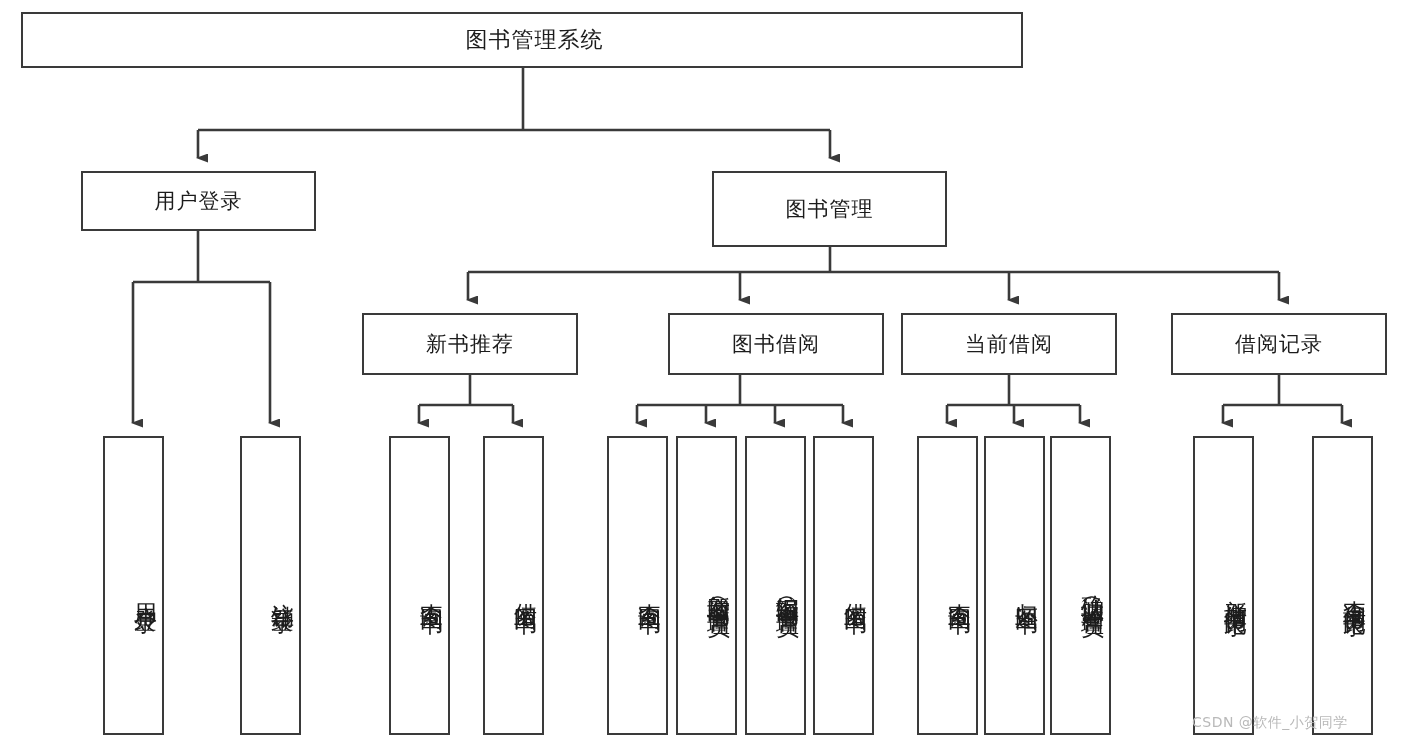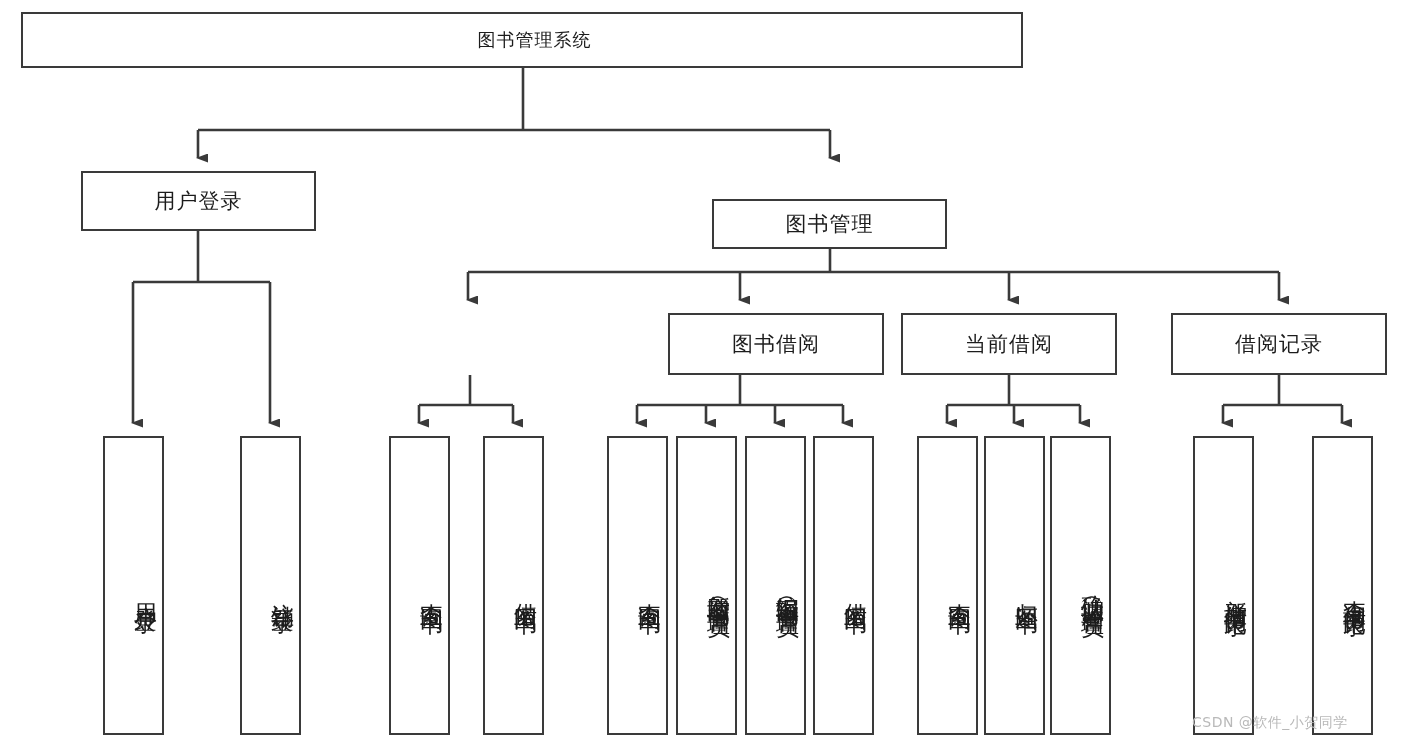--- a/index.html
+++ b/index.html
@@ -12,7 +12,7 @@
   .node.h{font-size:21px;letter-spacing:1px;}
   .node.v{writing-mode:vertical-rl;text-orientation:upright;font-size:23px;
           letter-spacing:3px;padding-top:10px;align-items:flex-start;justify-content:center;}
-  .node.root{font-size:18px;padding-left:25px;}
+  .node.root{font-size:22px;padding-left:25px;}
   #watermark{position:absolute;left:1192px;top:714px;font-size:14px;color:#b9b9b9;
              white-space:nowrap;letter-spacing:0.5px;}
 </style>

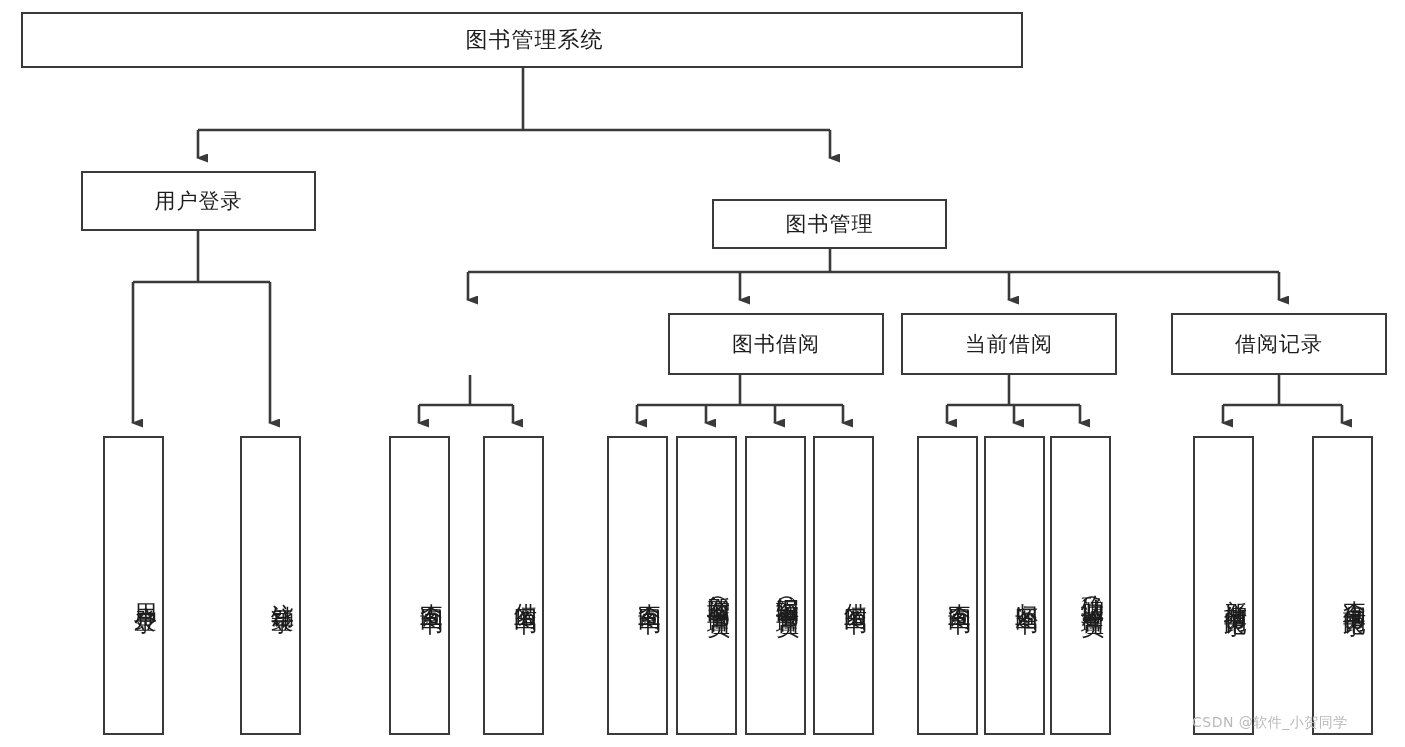--- a/index.html
+++ b/index.html
@@ -77,7 +77,7 @@
   <div class="node h root" style="left:21px;top:12px;width:1002px;height:56px;">图书管理系统</div>
 
   <div class="node h" style="left:81px;top:171px;width:235px;height:60px;">用户登录</div>
-  <div class="node h" style="left:712px;top:171px;width:235px;height:50px;margin-top:28px;">图书管理</div>
+  <div class="node h" style="left:712px;top:171px;width:235px;height:76px;">图书管理</div>
 
   <div class="node h" style="left:632px;top:313px;width:216px;height:62px;margin-left:36px;">图书借阅</div>
   <div class="node h" style="left:901px;top:313px;width:216px;height:62px;">当前借阅</div>

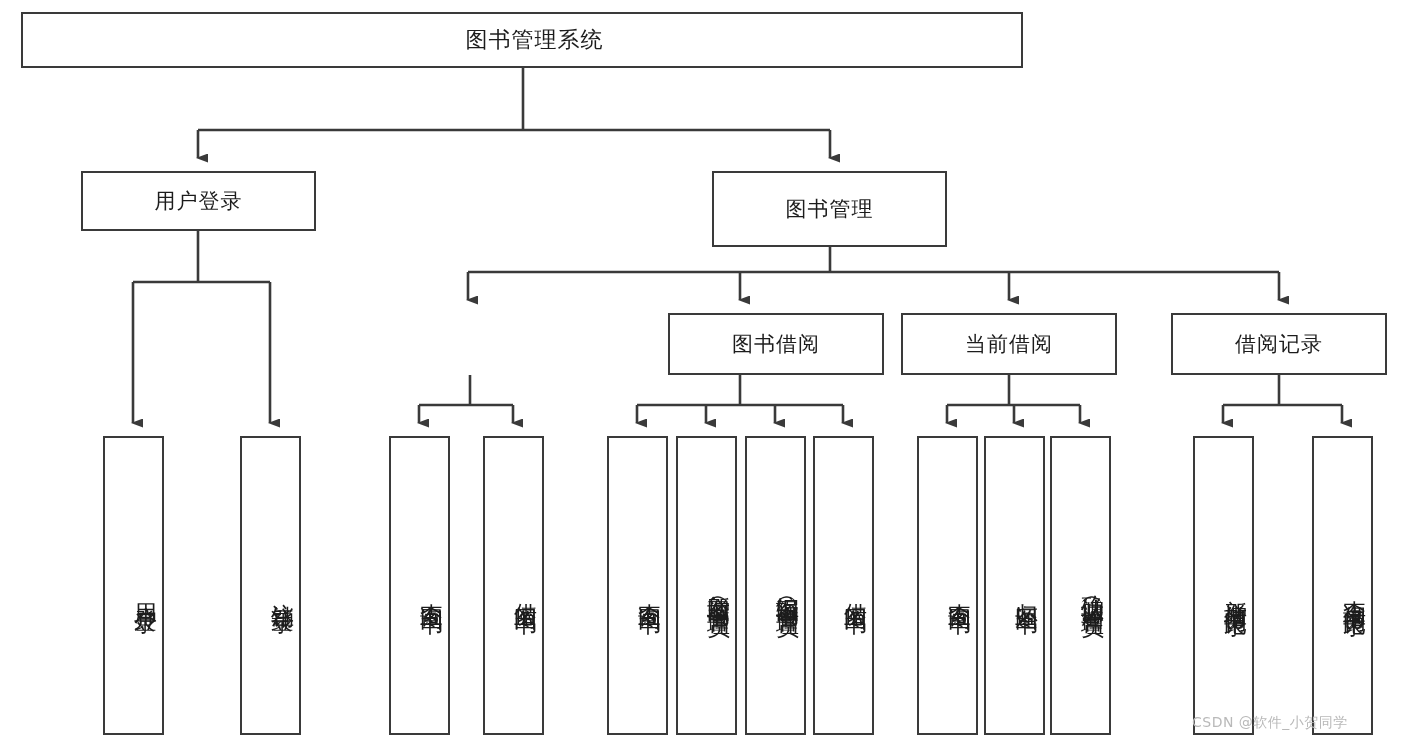--- a/index.html
+++ b/index.html
@@ -79,6 +79,7 @@
   <div class="node h" style="left:81px;top:171px;width:235px;height:60px;">用户登录</div>
   <div class="node h" style="left:712px;top:171px;width:235px;height:76px;">图书管理</div>
 
+  <div class="node h" style="left:362px;top:313px;width:216px;height:62px;">新书推荐</div>
   <div class="node h" style="left:632px;top:313px;width:216px;height:62px;margin-left:36px;">图书借阅</div>
   <div class="node h" style="left:901px;top:313px;width:216px;height:62px;">当前借阅</div>
   <div class="node h" style="left:1171px;top:313px;width:216px;height:62px;">借阅记录</div>

